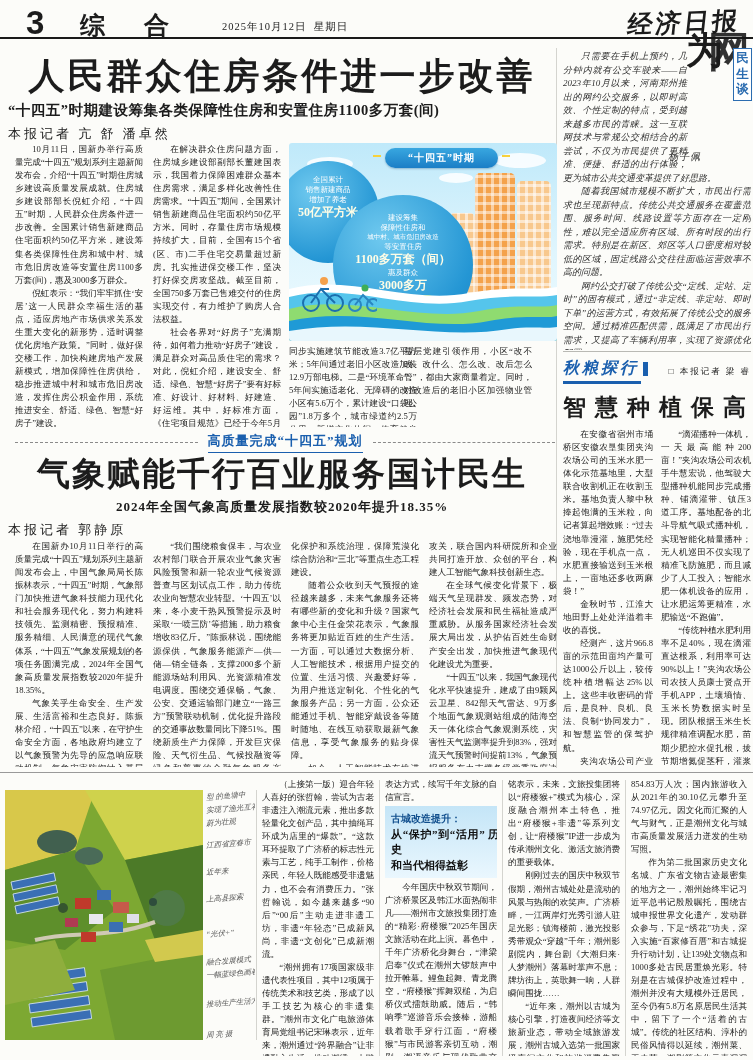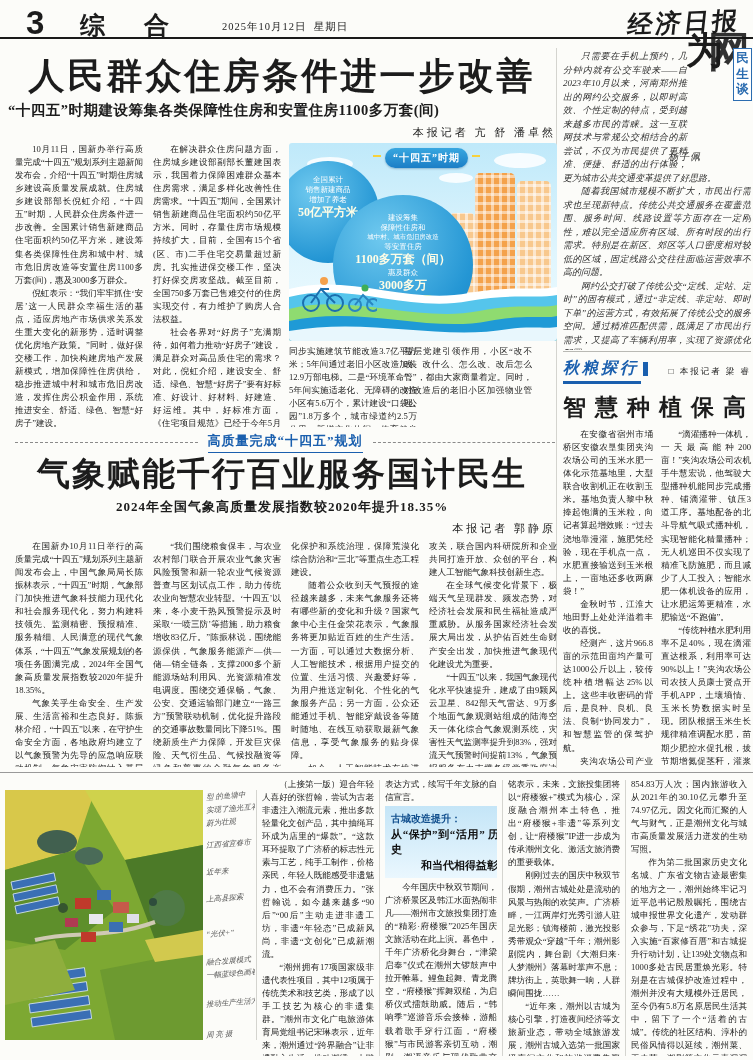--- a/index.html
+++ b/index.html
@@ -18,7 +18,7 @@
   
   .hl1{font-family:"Liberation Sans","DejaVu Sans",sans-serif;font-weight:900;font-size:36px;letter-spacing:3px;text-align:center;white-space:nowrap;}
   .sub1{font-weight:bold;font-size:14.5px;text-align:left;letter-spacing:.5px;}
-  .byline{font-size:11px;text-align:right;letter-spacing:3px;color:#222;}
+  .byline{font-size:13px;text-align:left;letter-spacing:3px;color:#222;}
   .col{position:absolute;font-size:8.6px;line-height:1.52;text-align:justify;overflow:hidden;color:#222;}
   .col p{margin:0;text-indent:2em;}
   .col p.noind{text-indent:0;}

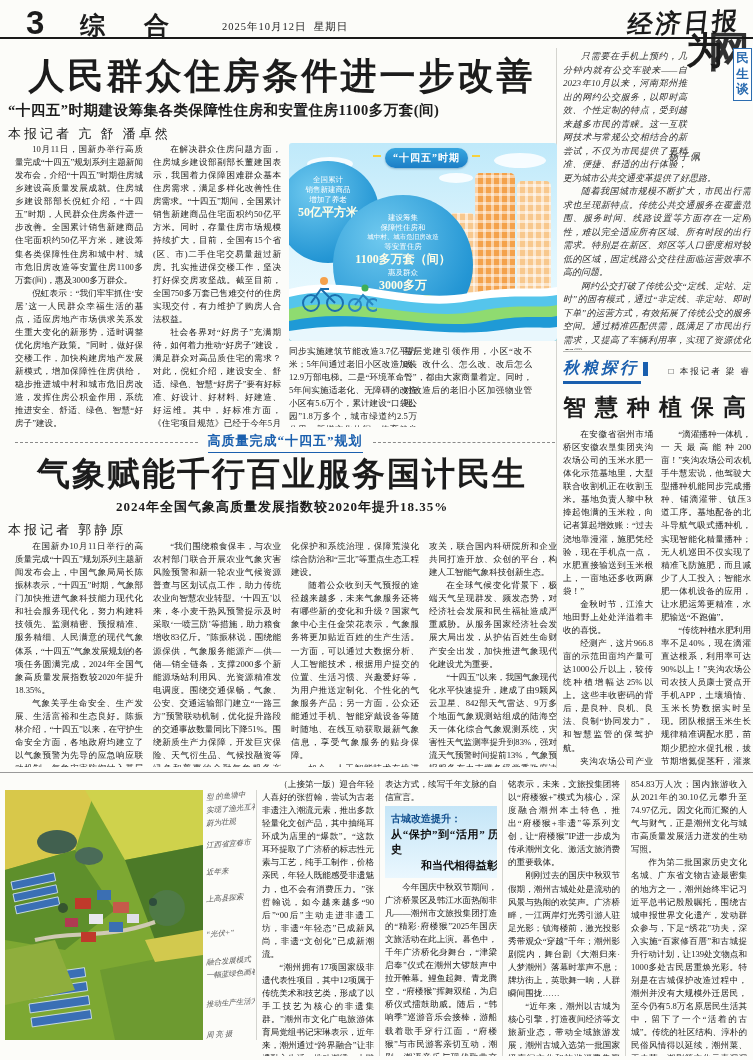--- a/index.html
+++ b/index.html
@@ -26,7 +26,7 @@
   #info{position:absolute;left:289px;top:143px;width:268px;height:198px;overflow:hidden;
         background:linear-gradient(180deg,#bfe9fa 0%,#dff5fd 55%,#eefbff 100%);border-radius:3px;}
   .cloud{position:absolute;background:#fff;border-radius:50%;opacity:.85;}
-  .badge{position:absolute;left:96px;top:5px;padding:3px 8px;border-radius:11px;
+  .badge{position:absolute;left:96px;top:5px;padding:3px 23px;border-radius:11px;
          background:linear-gradient(180deg,#38a7e0,#1b7ec6);color:#fff;font-weight:bold;font-size:10px;letter-spacing:1px;
          box-shadow:0 1px 2px rgba(0,60,110,.3);}
   .badge:before,.badge:after{content:"";position:absolute;top:7px;width:8px;height:2px;background:#f7d13d;}

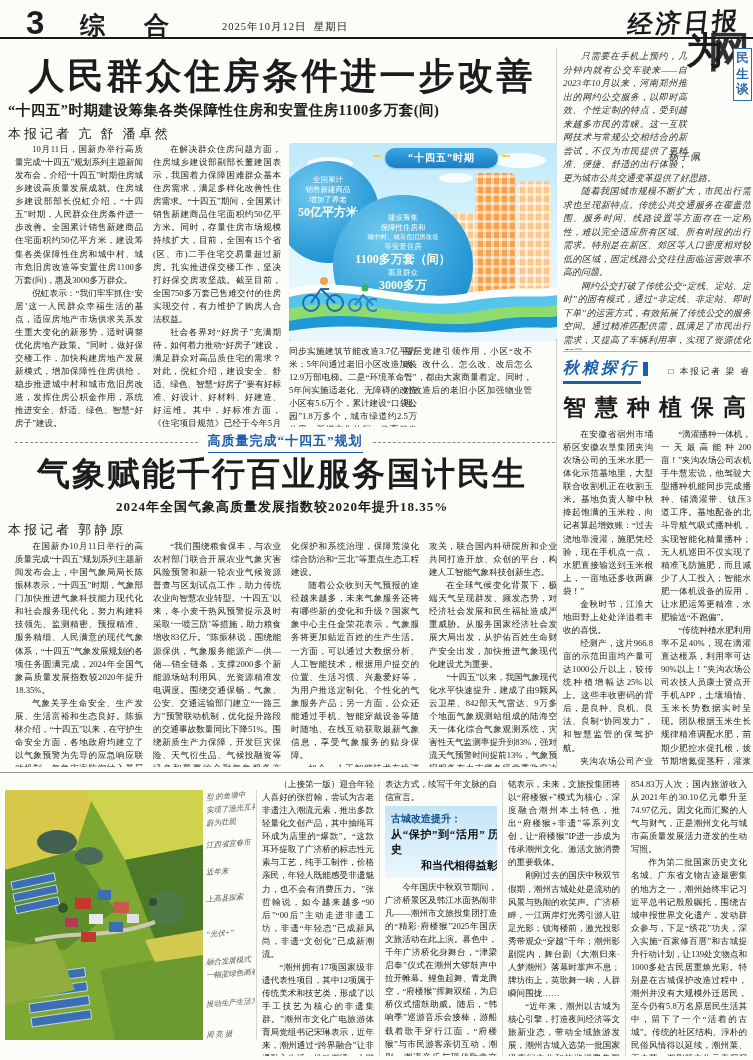--- a/index.html
+++ b/index.html
@@ -291,7 +291,7 @@
       <div class="bluebox" style="position:relative;width:108px;">
         <p class="t1" style="text-indent:0;">古城改造提升：</p>
         <p class="t2" style="text-indent:0;">从“保护”到“活用” 历史</p>
-        <p class="t2" style="text-indent:0;margin-left:30px;">和当代相得益彰</p>
+        <p class="t2" style="text-indent:0;">和当代相得益彰</p>
       </div>
     </div>
     <p>今年国庆中秋双节期间，广济桥景区及韩江水面热闹非凡——潮州市文旅投集团打造的“精彩·府楼猴”2025年国庆文旅活动在此上演。暮色中，千年广济桥化身舞台，“津梁启奉”仪式在潮州大锣鼓声中拉开帷幕。鲤鱼起舞、青龙腾空，“府楼猴”挥舞双槌，为启桥仪式擂鼓助威。随后，“韩响季”巡游音乐会接棒，游船载着歌手穿行江面，“府楼猴”与市民游客亲切互动，潮剧、潮语音乐与现代歌曲交织，上演一场场“非遗+演艺+沉浸式体验”的文化盛宴。</p>

